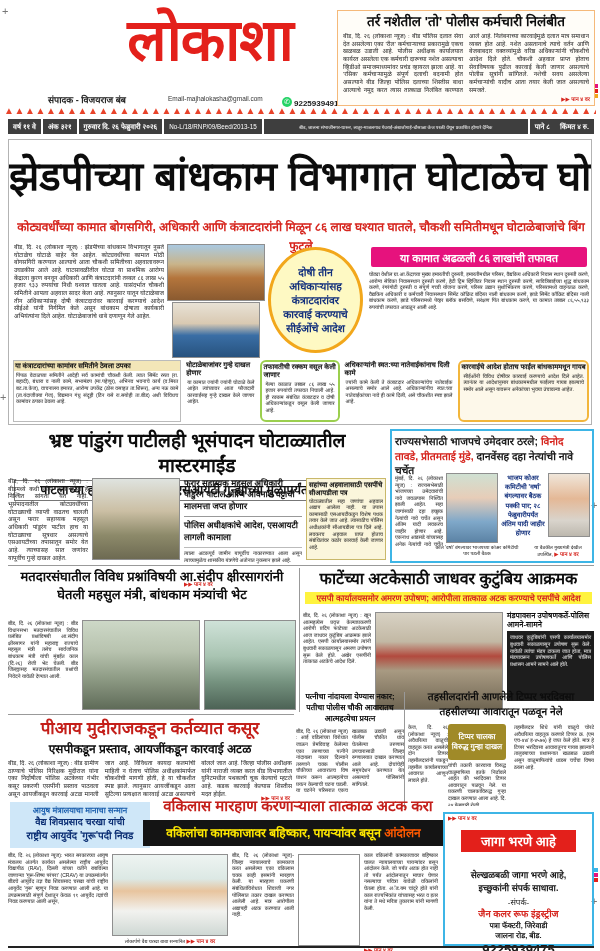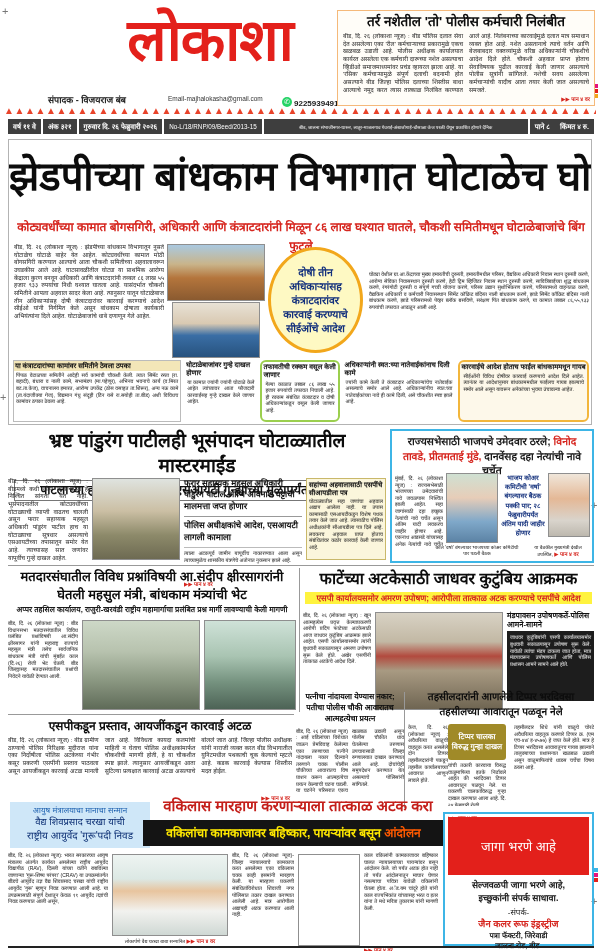--- a/index.html
+++ b/index.html
@@ -116,6 +116,7 @@
     <div class="abs photo" style="left:158px;top:104px;width:98px;height:57px;background:linear-gradient(180deg,#aac9e0 0%,#c9b48a 35%,#b4753c 60%,#8a5a30 100%);"></div>
     <div class="abs photo" style="left:163px;top:162px;width:88px;height:56px;background:linear-gradient(180deg,#e8e2d6 0%,#d9c9b2 38%,#3a6ea5 60%,#27527e 100%);"></div>
     <div class="abs callout" style="left:259px;top:107px;width:95px;height:106px;">दोषी तीन अधिकाऱ्यांसह कंत्राटदारांवर कारवाई करण्याचे सीईओंचे आदेश</div>
+    <div class="abs pinkhead" style="left:362px;top:107px;width:216px;height:20px;">या कामात अढळली ८६ लाखांची तफावत</div>
     <div class="abs t5" style="left:360px;top:131px;width:220px;height:85px;">घोट्या वेशील ग्रा.आ.केंद्राच्या मुख्य इमारतीची दुरुस्ती, इमारतीमधील परिसर, वैद्यकिय अधिकारी निवास स्थान दुरुस्ती करणे, आरोग्य सेविका निवासस्थान दुरुस्ती करणे, हेटी ट्रिम व्हिजिटर निवास स्थान दुरुस्ती करणे, सावित्रिबाईच्या शुद्ध बांधकाम करणे, रंगरंगोटी दुरुस्ती व संपूर्ण गच्ची योजना करणे, परिसर उद्यान सुशोभिकरण करणे, परिसरामध्ये वाहनतळ करणे, वैद्यकिय अधिकारी व कर्मचारी निवासस्थान सिमेंट कॉक्रिट बंदिस्त नाली बांधकाम करणे, झाडे सिमेंट कॉक्रिट बंदिस्त नाली बांधकाम करणे, झाडे परिसरामध्ये पेव्हर ब्लॉक बसविणे, सरंक्षण पिंत बांधकाम करणे, या कामात तब्बल ८६,५५,९३३ रुपयांची तफावत आढळून आली आहे.</div>
 
     <div class="abs" style="left:4px;top:220px;width:576px;height:62px;display:flex;gap:4px;">

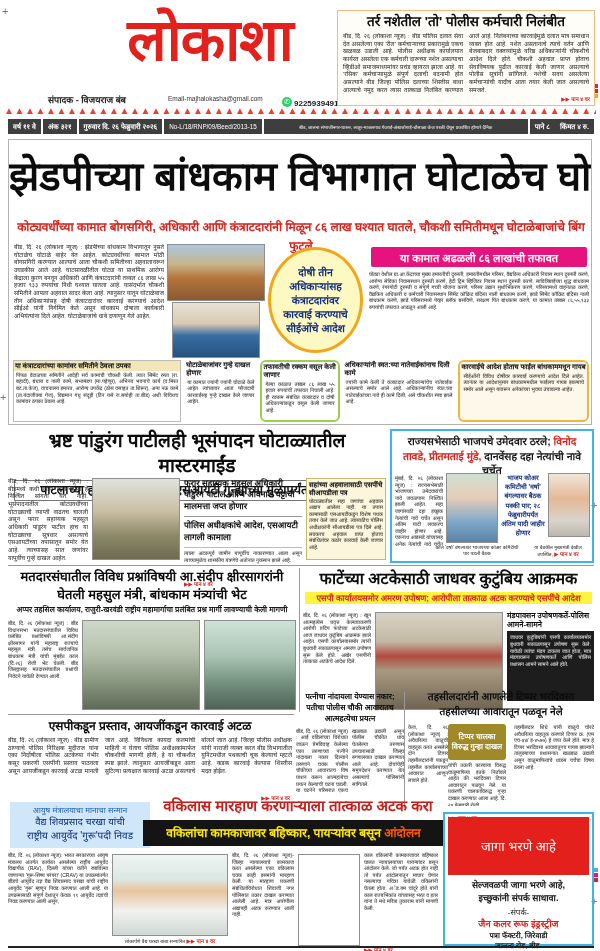--- a/index.html
+++ b/index.html
@@ -161,7 +161,7 @@
   </div>
 
   <div class="abs bluebox" style="left:390px;top:429px;width:204px;height:134px;padding:3px;">
-    <div style="font-size:10.5px;font-weight:900;text-align:center;line-height:1.4;">
+    <div style="font-size:10.5px;font-weight:900;line-height:1.4;">
       <span>राज्यसभेसाठी भाजपचे उमेदवार ठरले; </span><span class="red">विनोद तावडे, प्रीतमताई मुंडे,</span><span> दानवेंसह दहा नेत्यांची नावे चर्चेत</span>
     </div>
     <div class="abs t5" style="left:3px;top:44px;width:48px;height:72px;">मुंबई, दि. २६ (लोकाशा न्यूज) : राज्यसभेसाठी भाजपच्या उमेदवारांची नावे जवळपास निश्चित झाली आहेत. सहा जागांसाठी दहा इच्छुक नेत्यांची नावे चर्चेत असून अंतिम यादी लवकरच जाहीर होणार आहे. एकनाथ आडसडे यांच्यासह अनेक नेत्यांची नावे चर्चेत आहेत.</div>

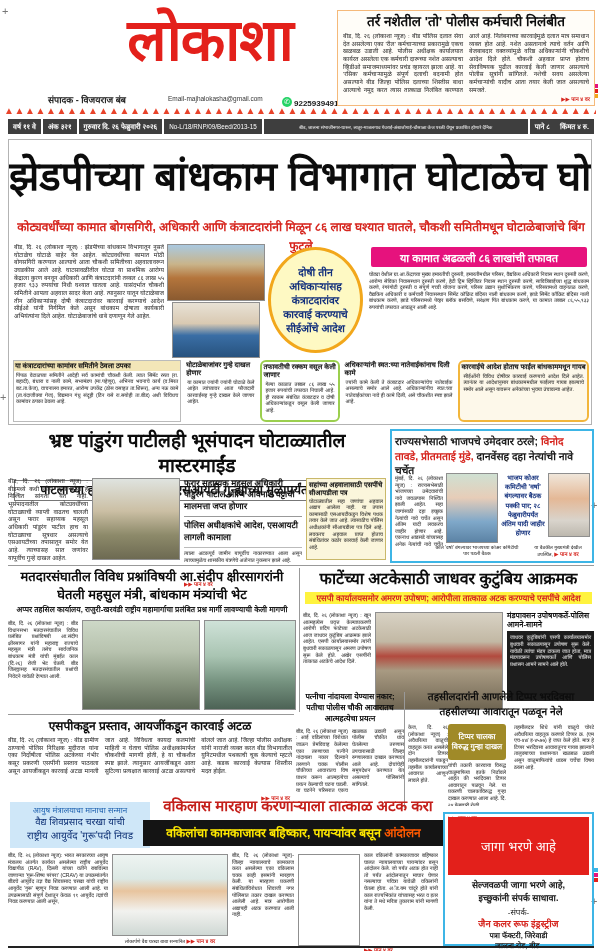--- a/index.html
+++ b/index.html
@@ -178,7 +178,6 @@
 
   <div class="abs" style="left:8px;top:568px;width:288px;height:144px;">
     <div class="hl" style="font-size:13px;line-height:1.35;">मतदारसंघातील विविध प्रश्नांविषयी आ.संदीप क्षीरसागरांनी घेतली महसुल मंत्री, बांधकाम मंत्र्यांची भेट</div>
-    <div style="font-size:7.6px;font-weight:bold;text-align:center;margin-top:1px;">अप्पर तहसिल कार्यालय, राजुरी-खरवंडी राष्ट्रीय महामार्गाचा प्रलंबित प्रश्न मार्गी लावण्याची केली मागणी</div>
     <div class="abs t5" style="left:0;top:52px;width:70px;height:90px;">बीड, दि. २६ (लोकाशा न्यूज) : बीड विधानसभा मतदारसंघातील विविध प्रलंबित प्रश्नांविषयी आ.संदीप क्षीरसागर यांनी महाराष्ट्र राज्याचे महसूल मंत्री तसेच सार्वजनिक बांधकाम मंत्री यांची मुंबईत काल (दि.२६) रोजी भेट घेतली. बीड जिल्ह्यासह मतदारसंघातील प्रश्नांची निवेदने यावेळी देण्यात आली.</div>
     <div class="abs photo" style="left:74px;top:52px;width:118px;height:90px;background:linear-gradient(180deg,#cdd8c7 0%,#b7c2ae 35%,#8e9b85 65%,#5f6b58 100%);"></div>
     <div class="abs photo" style="left:196px;top:52px;width:92px;height:90px;background:linear-gradient(180deg,#cfe2d8 0%,#a9c4b2 40%,#74917e 70%,#4d6356 100%);"></div>

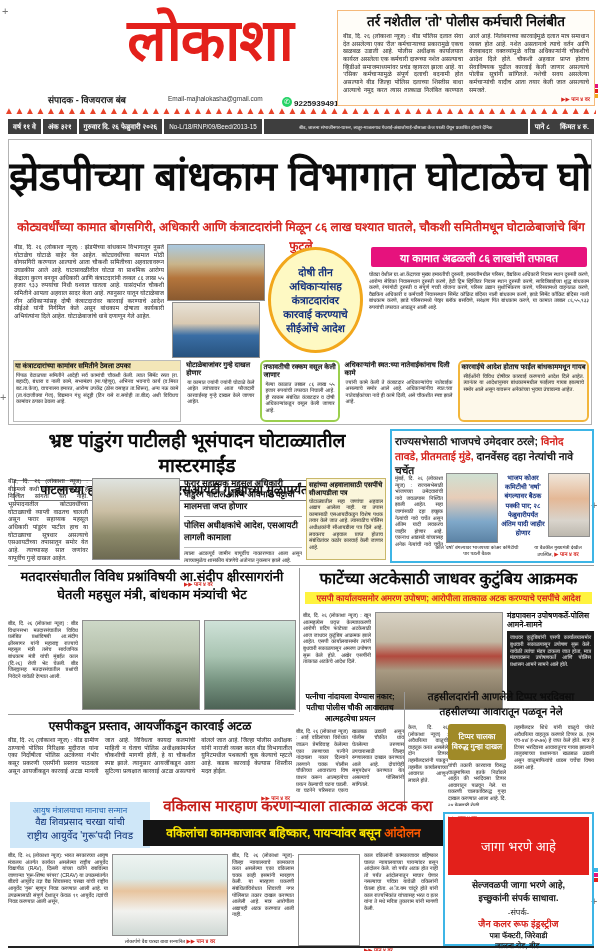--- a/index.html
+++ b/index.html
@@ -199,6 +199,7 @@
   <div class="abs rule" style="left:8px;top:714px;width:286px;height:1px;"></div>
 
   <div class="abs" style="left:8px;top:716px;width:284px;height:86px;">
+    <div class="hl red" style="font-size:17px;color:#c41f1a;">पीआय मुदीराजकडून कर्तव्यात कसूर</div>
     <div class="hl" style="font-size:12px;margin-top:1px;">एसपीकडून प्रस्ताव, आयजींकडून कारवाई अटळ</div>
     <div class="t" style="margin-top:3px;height:44px;column-count:3;column-gap:6px;">बीड, दि. २६ (लोकाशा न्यूज) : बीड ग्रामीण ठाण्याचे पोलिस निरिक्षक मुदीराज यांना एका निर्दोषीला पोलिस अटकेच्या गंभीर कसूर प्रकरणी एसपींनी प्रस्ताव पाठवला असून आयजींकडून कारवाई अटळ मानली जात आहे. विविधता कायदा कलमांची माहिती न घेताच पोलिस अधीक्षकांमार्फत चौकशीची मागणी होती, हे या चौकशीत स्पष्ट झाले. त्यानुसार आयजींकडून आता सुटिल्या प्रत्यक्षात कारवाई अटळ असल्याचे बोलले जात आहे. जिल्हा पोलीस अधीक्षक यांनी नाराजी व्यक्त करत बीड विभागातील युनिटमधील पथकाची चूक केल्याचे म्हटले आहे. कडक कारवाई केल्यास शिस्तीस मदत होईल.</div>
     <span class="abs more" style="right:2px;bottom:0;">▶▶ पान ४ वर</span>

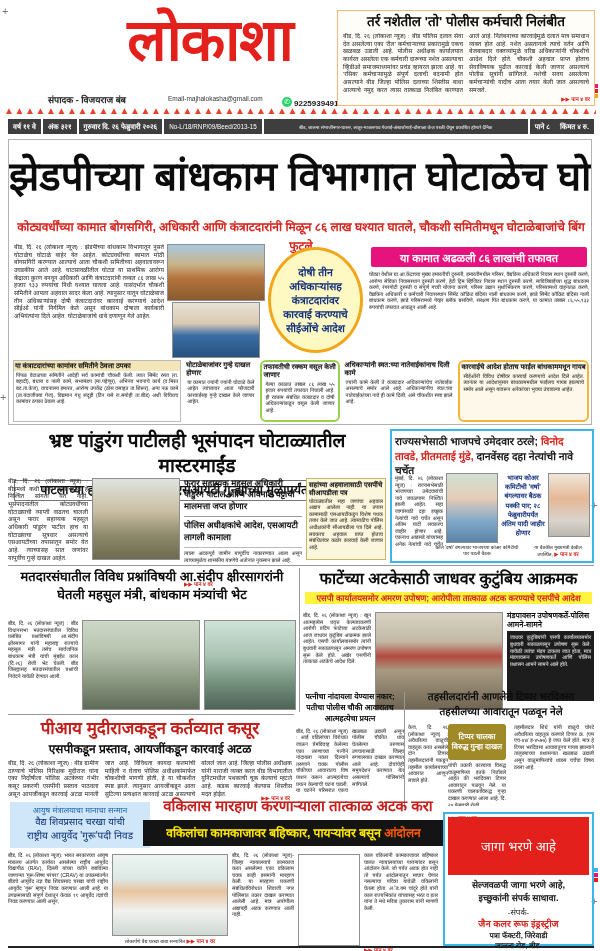--- a/index.html
+++ b/index.html
@@ -54,7 +54,7 @@
   .blackpanel{background:#1d1d1d;color:#eee;}
   .goldbox{background:#a08a28;color:#fff;font-weight:bold;text-align:center;border-radius:3px;
            display:flex;align-items:center;justify-content:center;font-size:7.5px;line-height:1.3;padding:2px;}
-  .ayushbox{background:#cfe7f8;text-align:center;font-weight:400;}
+  .ayushbox{background:#cfe7f8;text-align:center;font-weight:700;}
   .banner{background:#141414;color:#ffe900;font-weight:900;text-align:center;}
   .adbox{border:2px solid #3db5e6;text-align:center;}
   .adhead{background:#e3201b;color:#fff;font-weight:400;font-size:13px;padding:20px 0;margin:3px;}

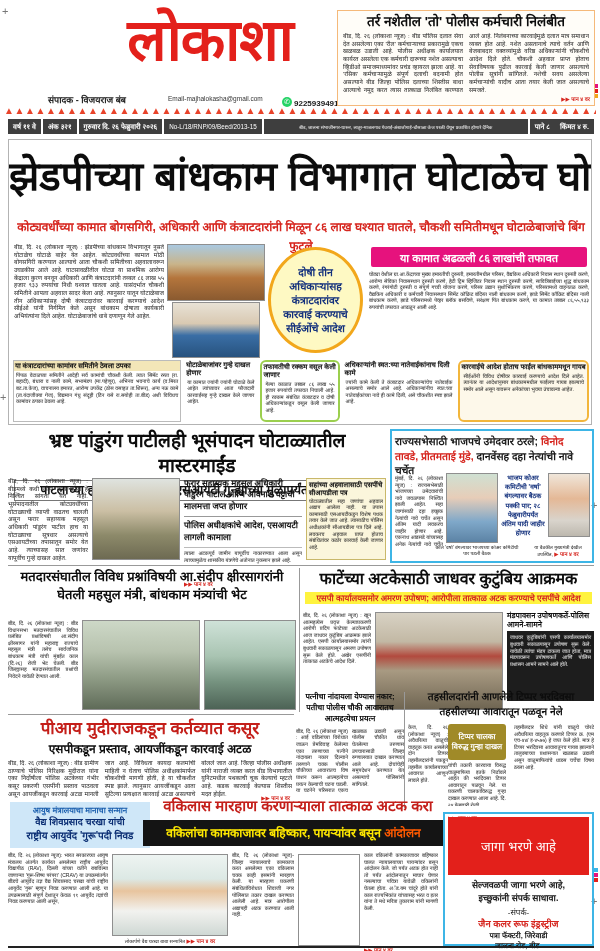--- a/index.html
+++ b/index.html
@@ -57,7 +57,7 @@
   .ayushbox{background:#cfe7f8;text-align:center;font-weight:700;}
   .banner{background:#141414;color:#ffe900;font-weight:900;text-align:center;}
   .adbox{border:2px solid #3db5e6;text-align:center;}
-  .adhead{background:#e3201b;color:#fff;font-weight:400;font-size:13px;padding:20px 0;margin:3px;}
+  .adhead{background:#e3201b;color:#fff;font-weight:700;font-size:13px;padding:2px 0;margin:16px;}
 </style>
 </head>
 <body>

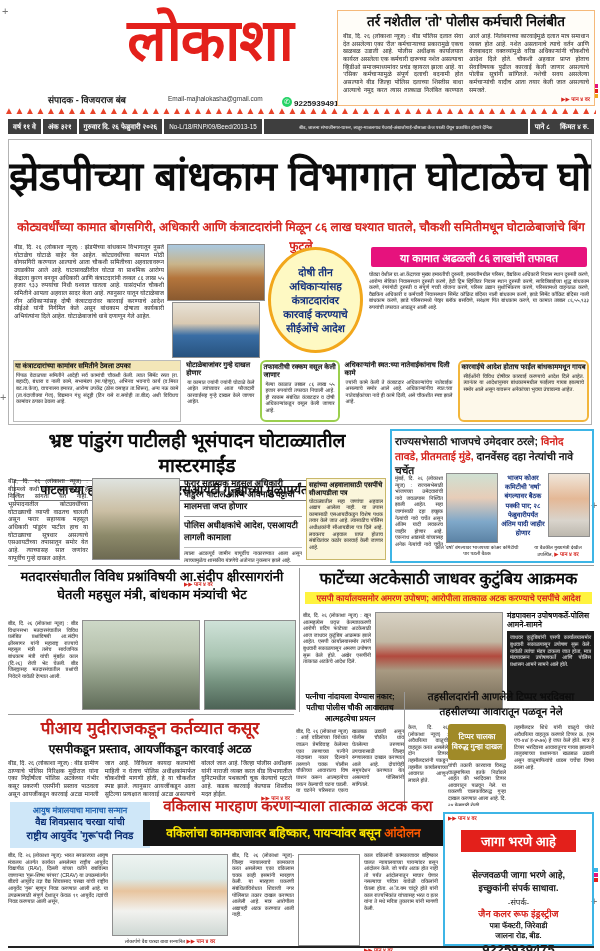--- a/index.html
+++ b/index.html
@@ -247,7 +247,7 @@
 
   <div class="abs adbox" style="left:443px;top:812px;width:151px;height:134px;">
     <div class="adhead">जागा भरणे आहे</div>
-    <div style="font-size:9px;font-weight:bold;">सेल्जवळपी जागा भरणे आहे,</div>
+    <div style="font-size:9px;font-weight:bold;">सेल्खळबळी जागा भरणे आहे,</div>
     <div style="font-size:9px;font-weight:bold;">इच्छुकांनी संपर्क साधावा.</div>
     <div style="font-size:8px;margin-top:2px;">-संपर्क-</div>
     <div class="red" style="font-size:9.5px;font-weight:900;">जैन कलर रूफ इंड्रस्ट्रीज</div>

